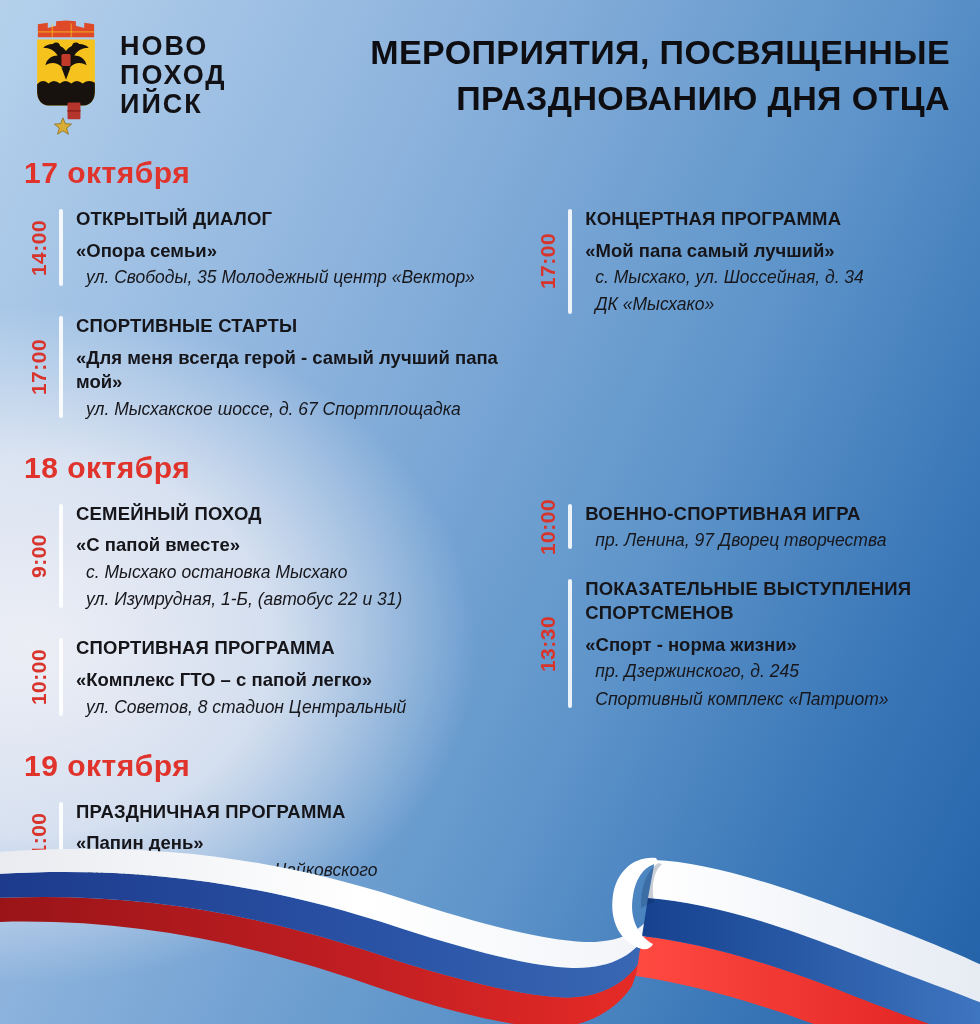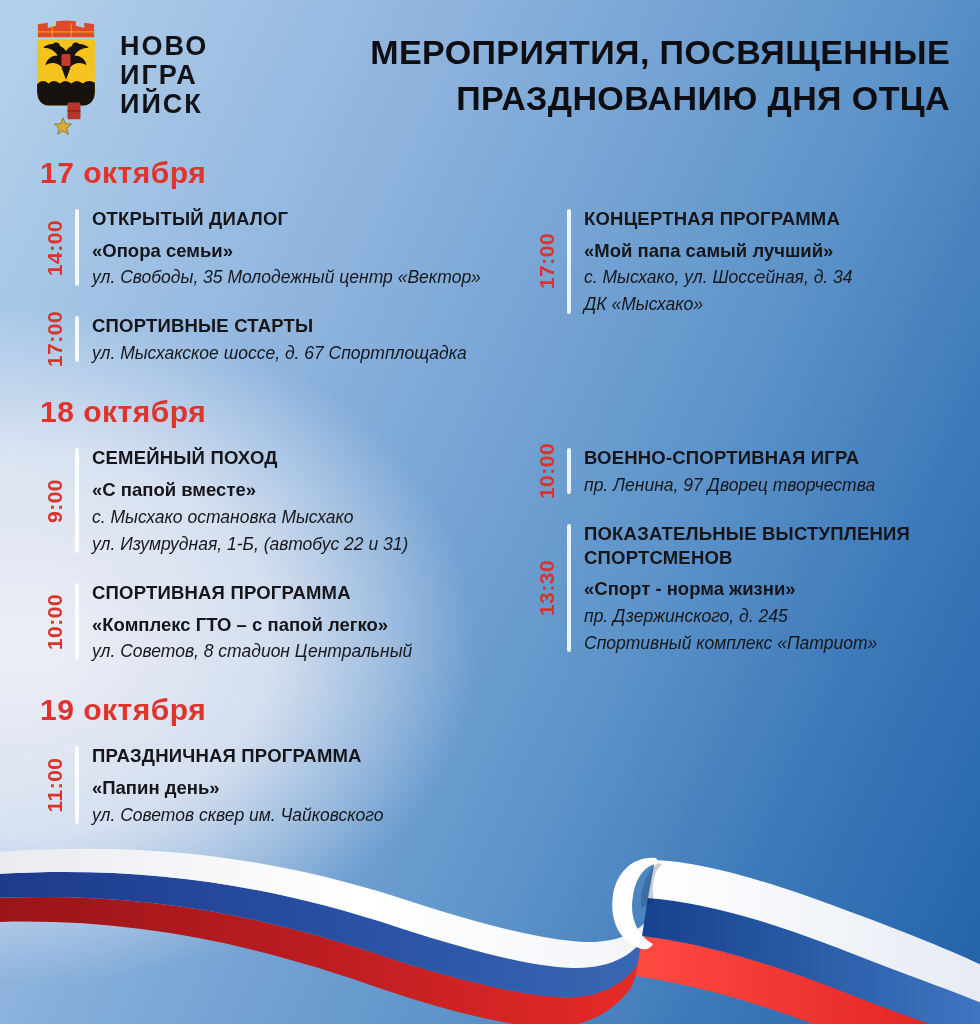--- a/index.html
+++ b/index.html
@@ -78,7 +78,7 @@
       </svg>
       <div class="logo-text">
         <div>НОВО</div>
-        <div>ИГРА</div>
+        <div>ПОХОД</div>
         <div>ИЙСК</div>
       </div>
     </div>

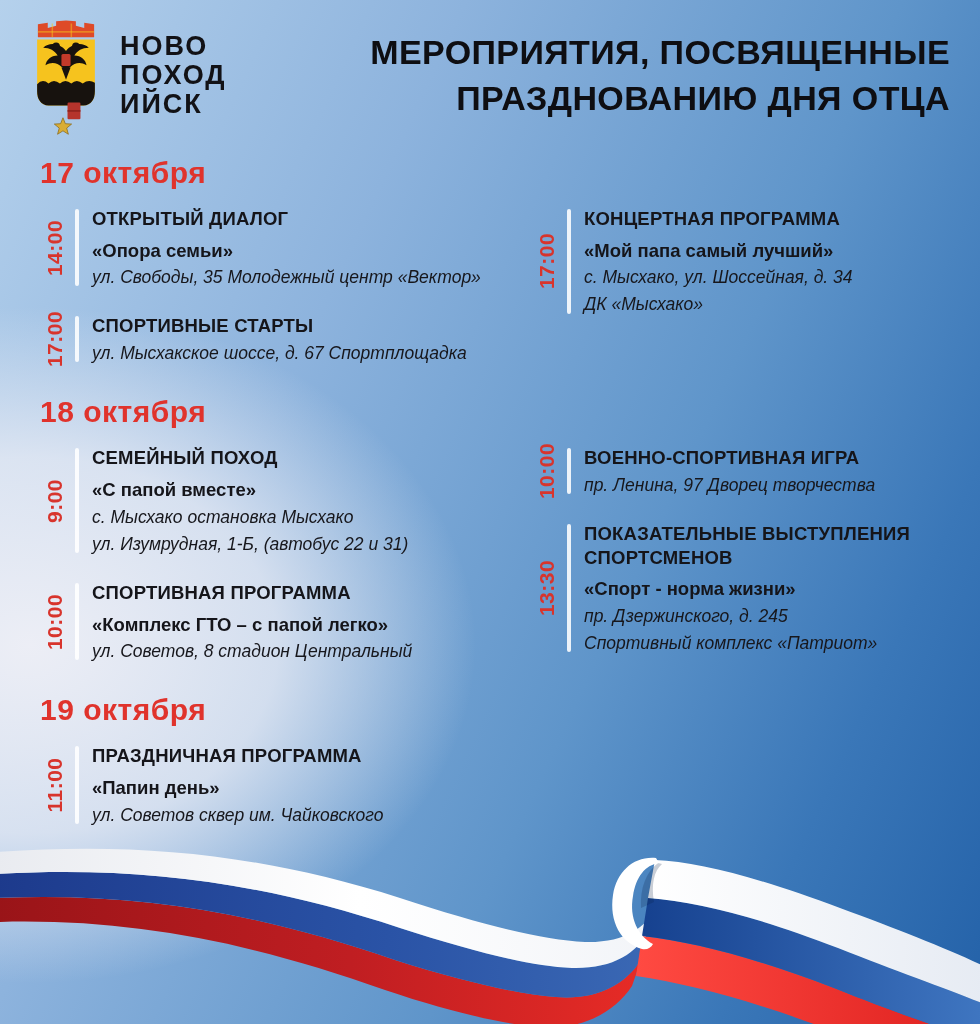--- a/index.html
+++ b/index.html
@@ -21,7 +21,7 @@
   .main-title{flex:1;text-align:right;margin-top:16px;font-weight:700;font-size:34px;line-height:1.34;letter-spacing:0.4px;color:#0e0e12;}
   .main-title span{display:block;}
   
-  .section{padding:0 40px;margin-bottom:30px;}
+  .section{padding:0 24px;margin-bottom:30px;}
   .section.last{margin-top:26px;}
   .date-heading{margin:0 0 16px 0;font-size:30px;font-weight:700;color:#e0332c;letter-spacing:0.5px;}
   .events-grid{display:grid;grid-template-columns:54% 46%;column-gap:6px;}

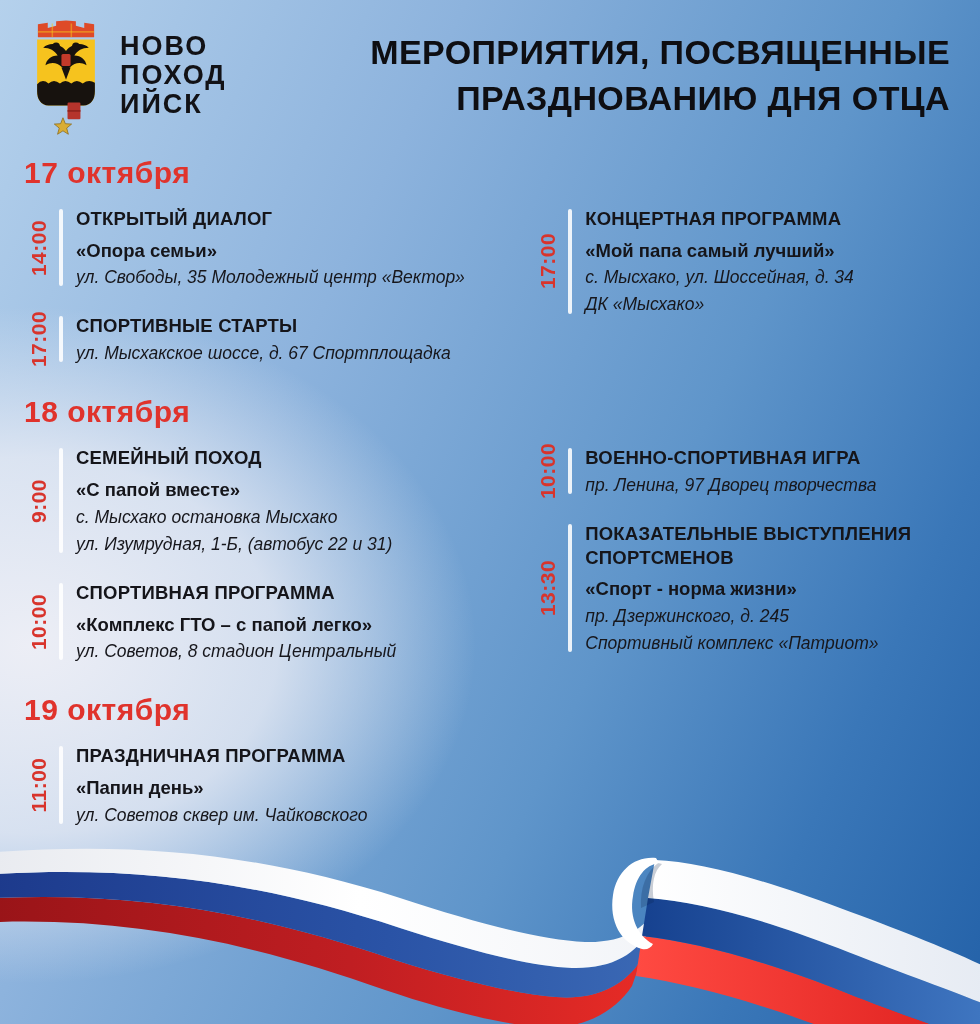--- a/index.html
+++ b/index.html
@@ -33,7 +33,7 @@
   .event-body{flex:1;min-width:0;padding-top:1px;}
   .event-title{font-size:18.5px;font-weight:700;line-height:1.28;letter-spacing:0.2px;}
   .event-quote{font-size:18.5px;font-weight:700;line-height:1.28;margin-top:8px;}
-  .event-address{font-size:17.5px;font-style:italic;line-height:1.38;margin-top:3px;color:#17171c;}
+  .event-address{font-size:17.5px;font-style:italic;line-height:1.38;margin-top:3px;color:#17171c;margin-left:10px;}
   
   .ribbon{position:absolute;left:0;bottom:0;width:980px;height:194px;display:block;}
   .spacer{height:12px;}

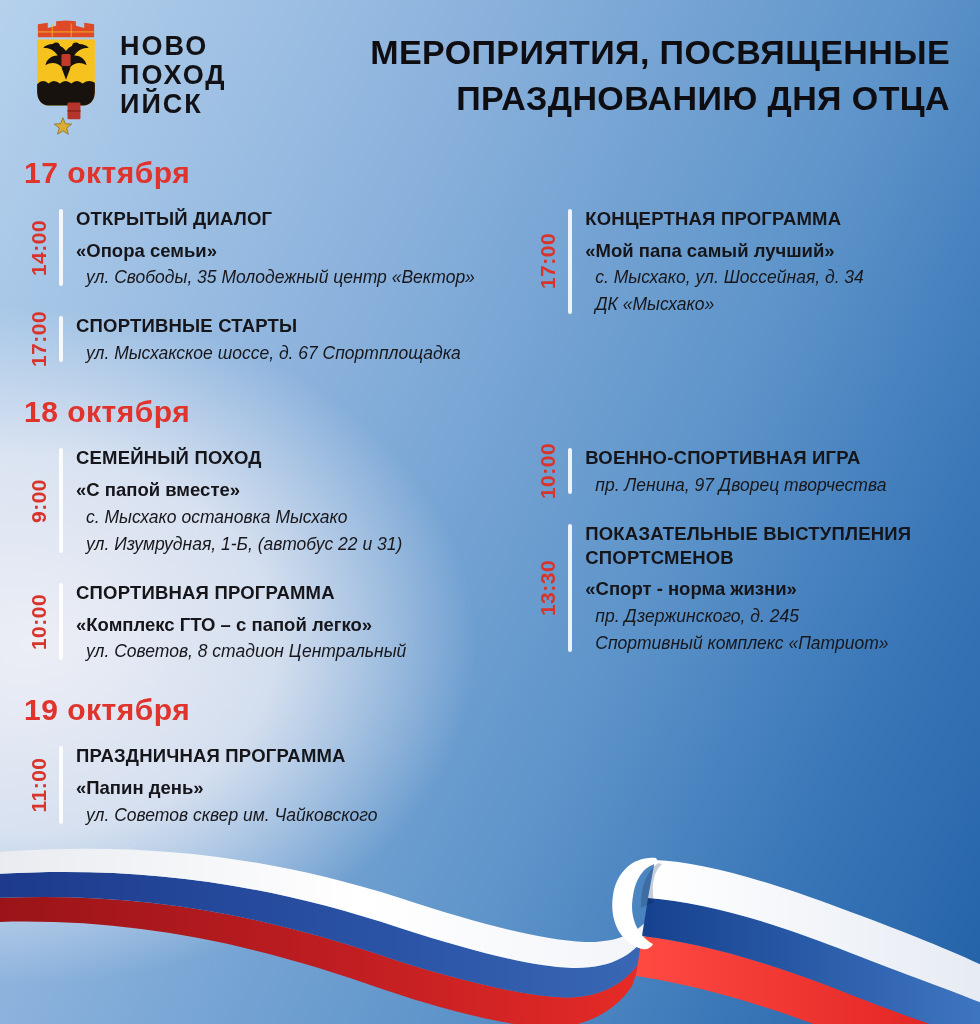--- a/index.html
+++ b/index.html
@@ -112,6 +112,7 @@
           <div class="event-bar"></div>
           <div class="event-body">
             <div class="event-title">СПОРТИВНЫЕ СТАРТЫ</div>
+            <div class="event-quote">«Для меня всегда герой - самый лучший папа мой»</div>
             <div class="event-address">ул. Мысхакское шоссе, д. 67 Спортплощадка</div>
           </div>
         </article>

